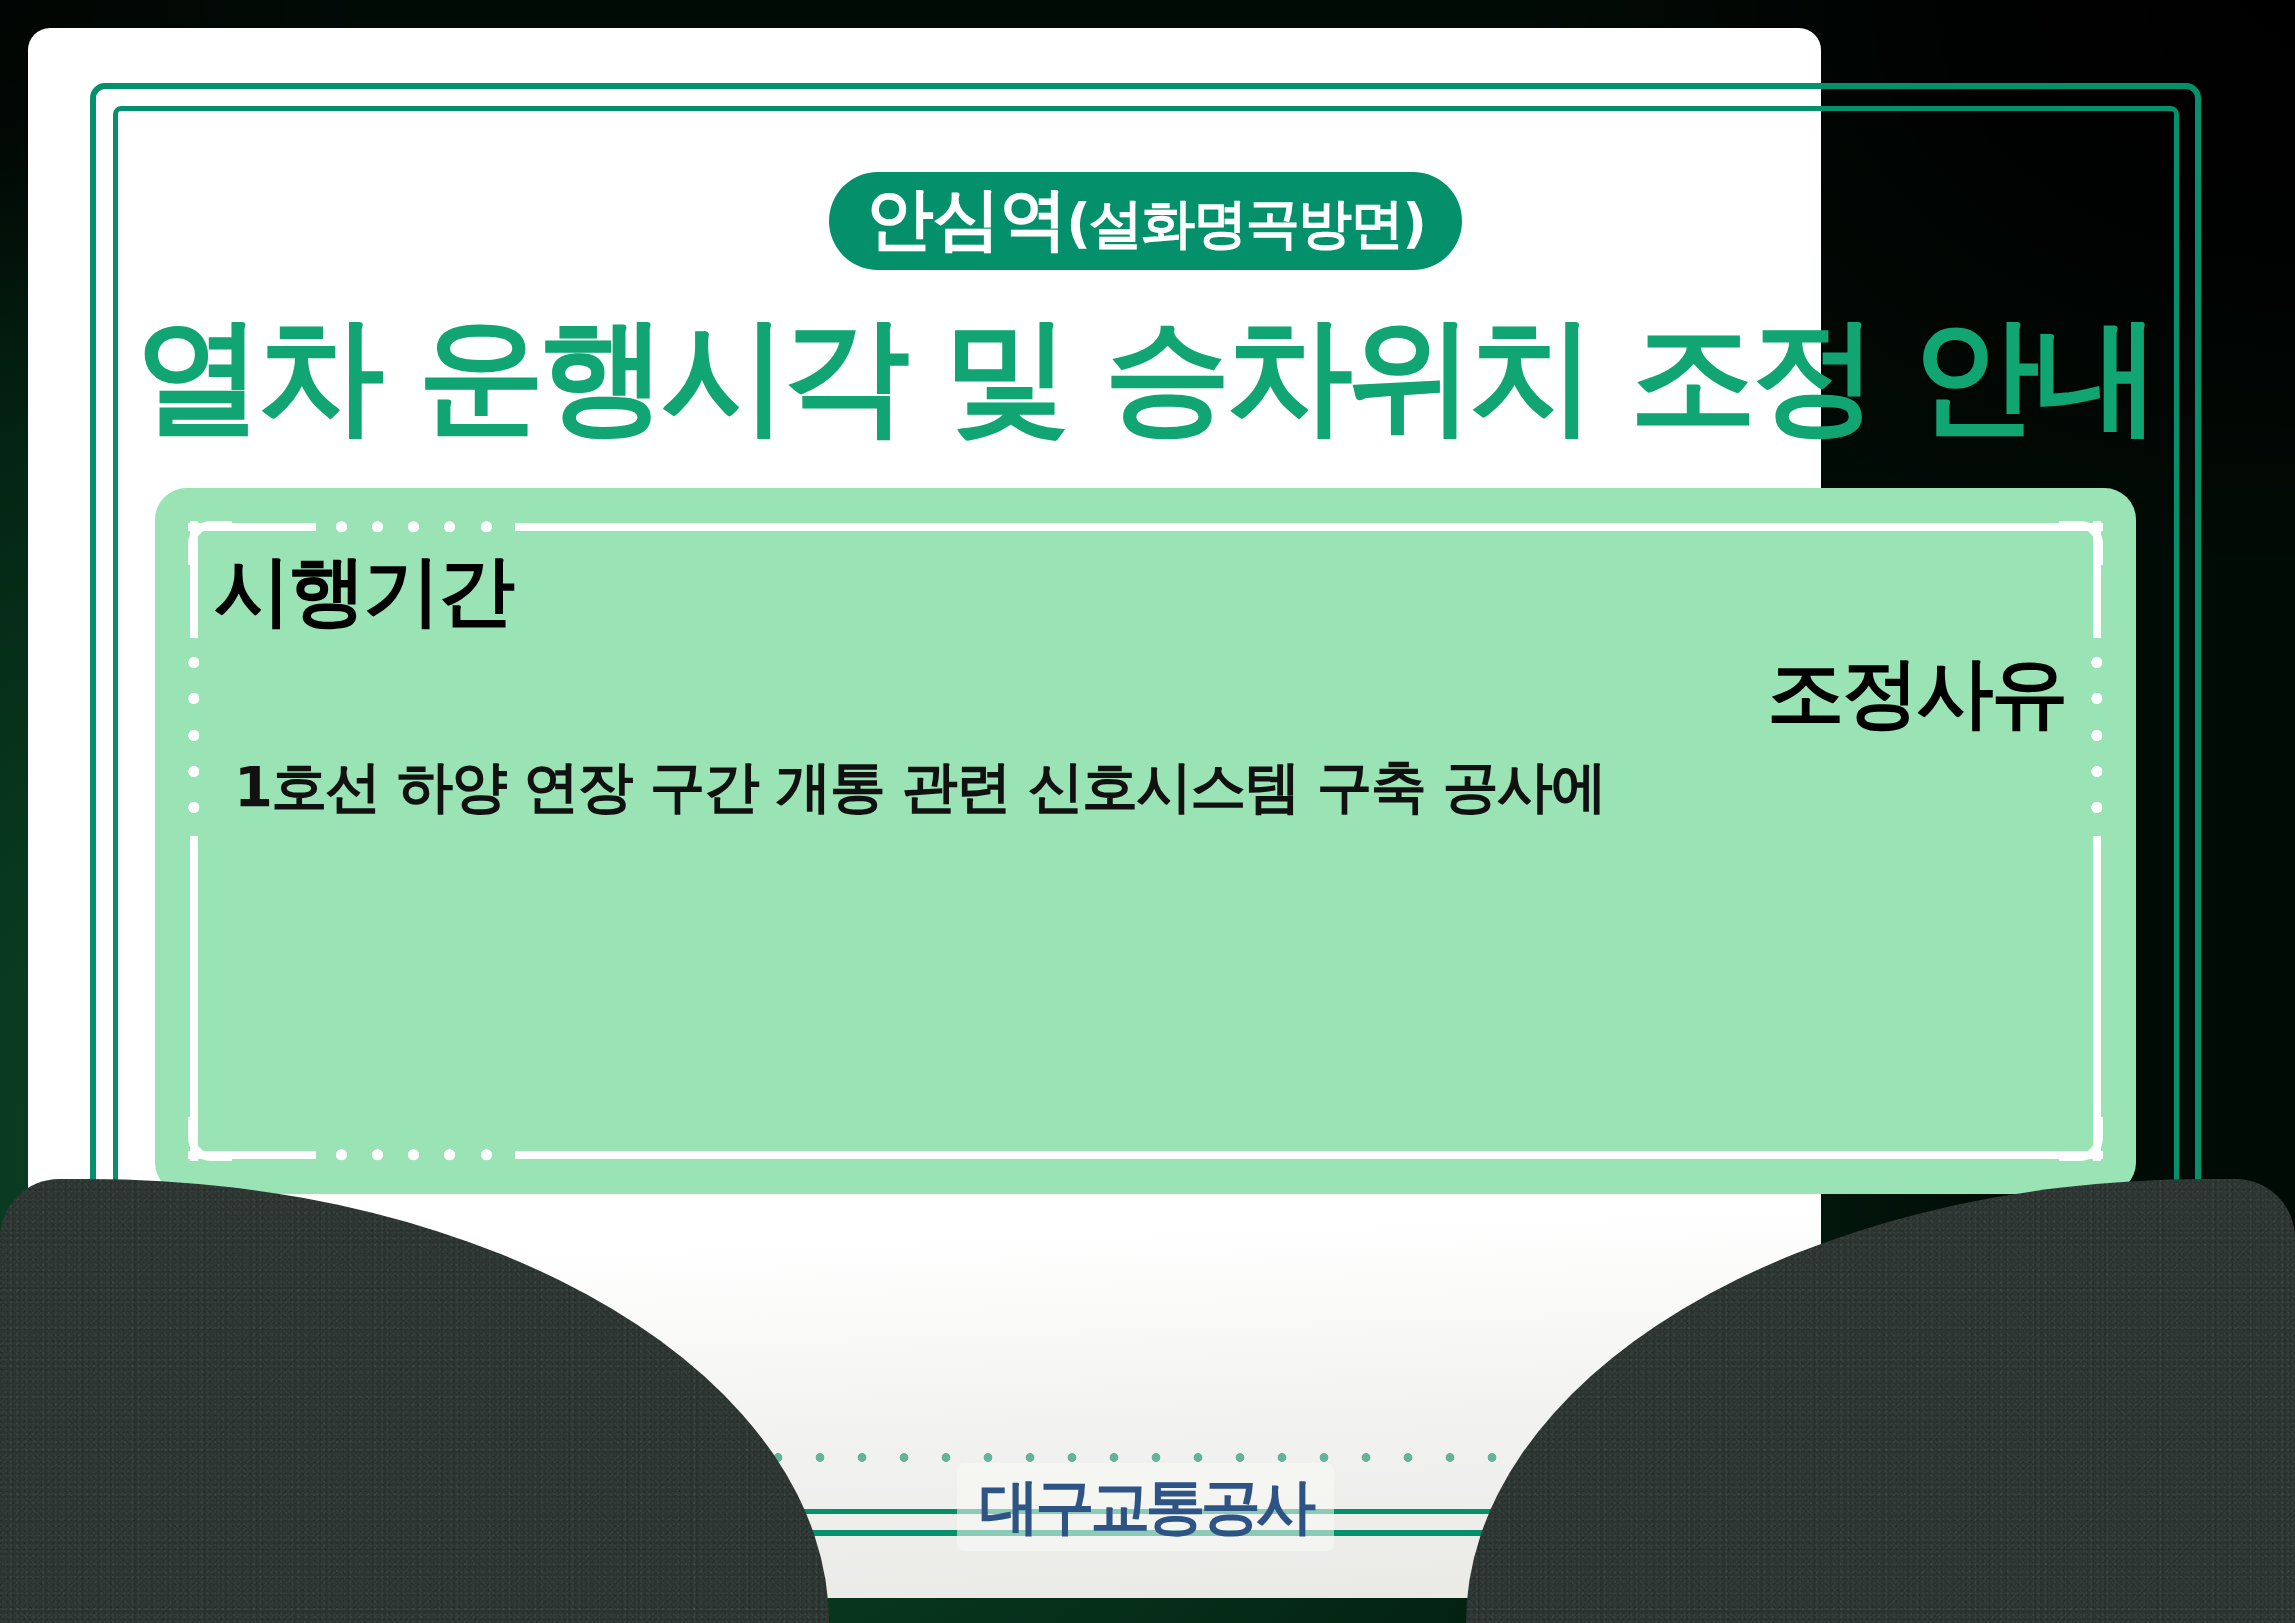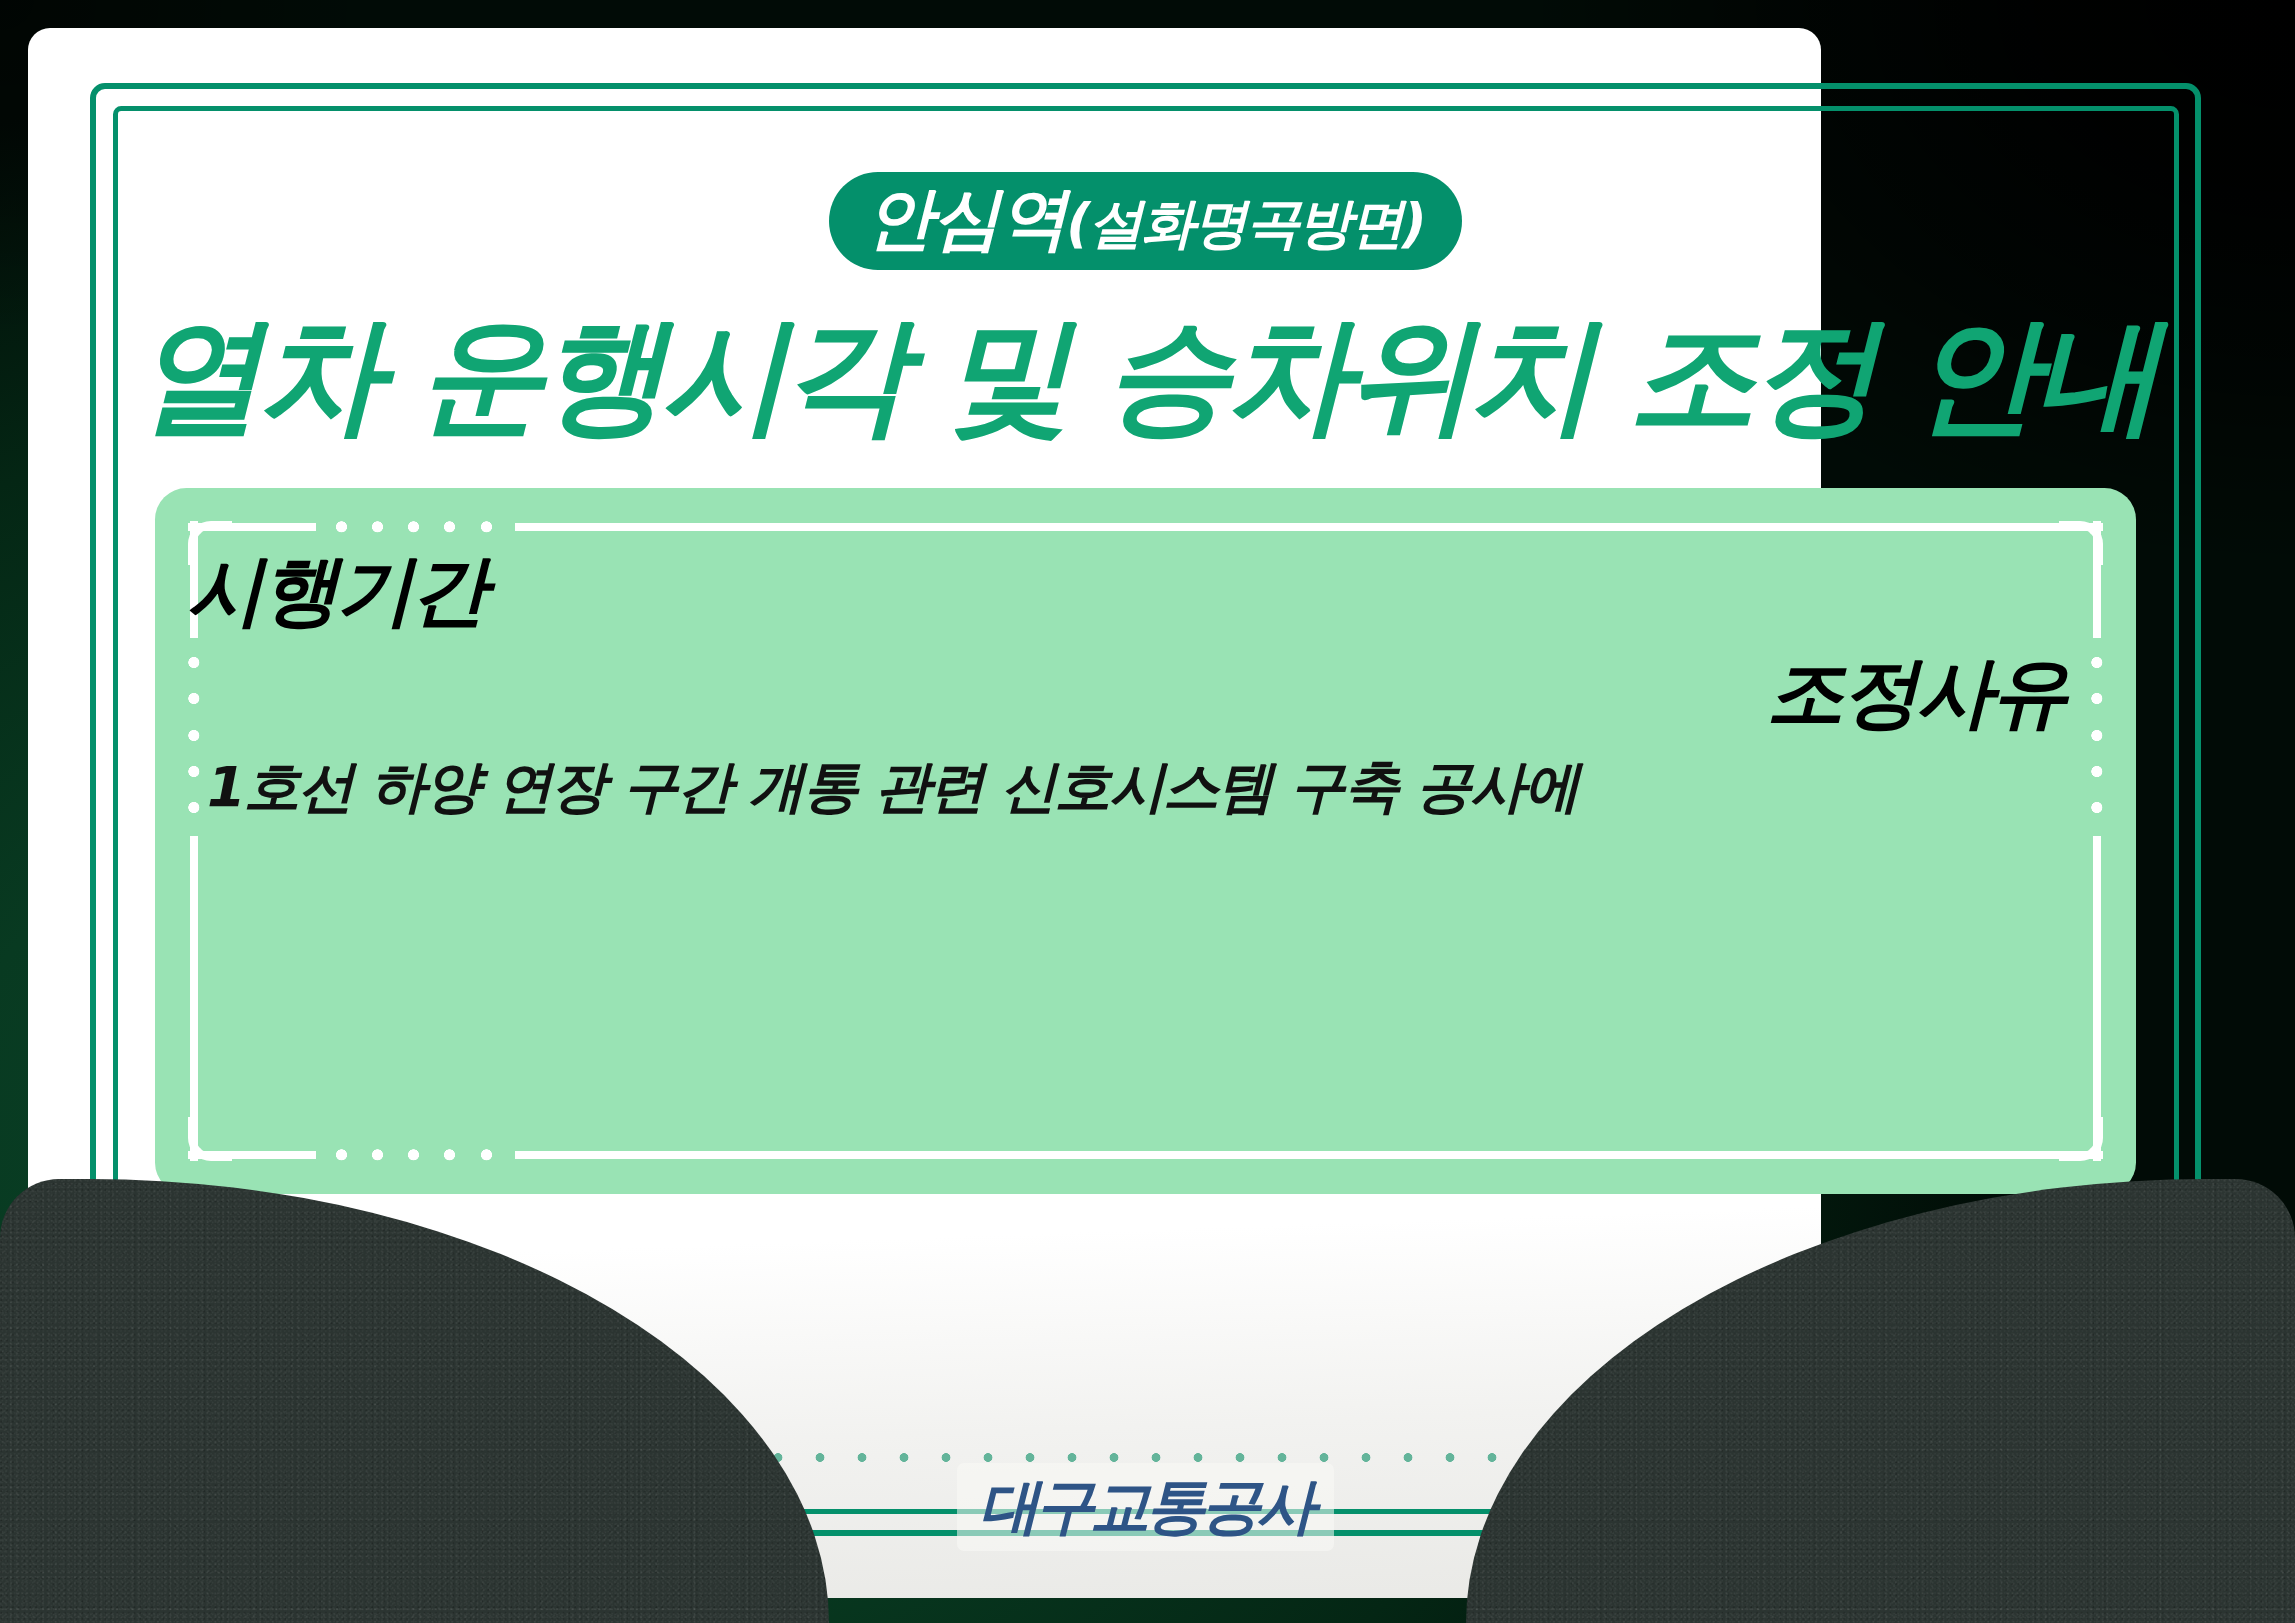--- a/index.html
+++ b/index.html
@@ -55,7 +55,6 @@
     height: 1570px;
     background: linear-gradient(178deg, #ffffff 0%, #ffffff 76%, #f2f2f0 88%, #e9e9e6 100%);
     border-radius: 22px;
-    font-style: italic;
   }
   
   .frame-outer {

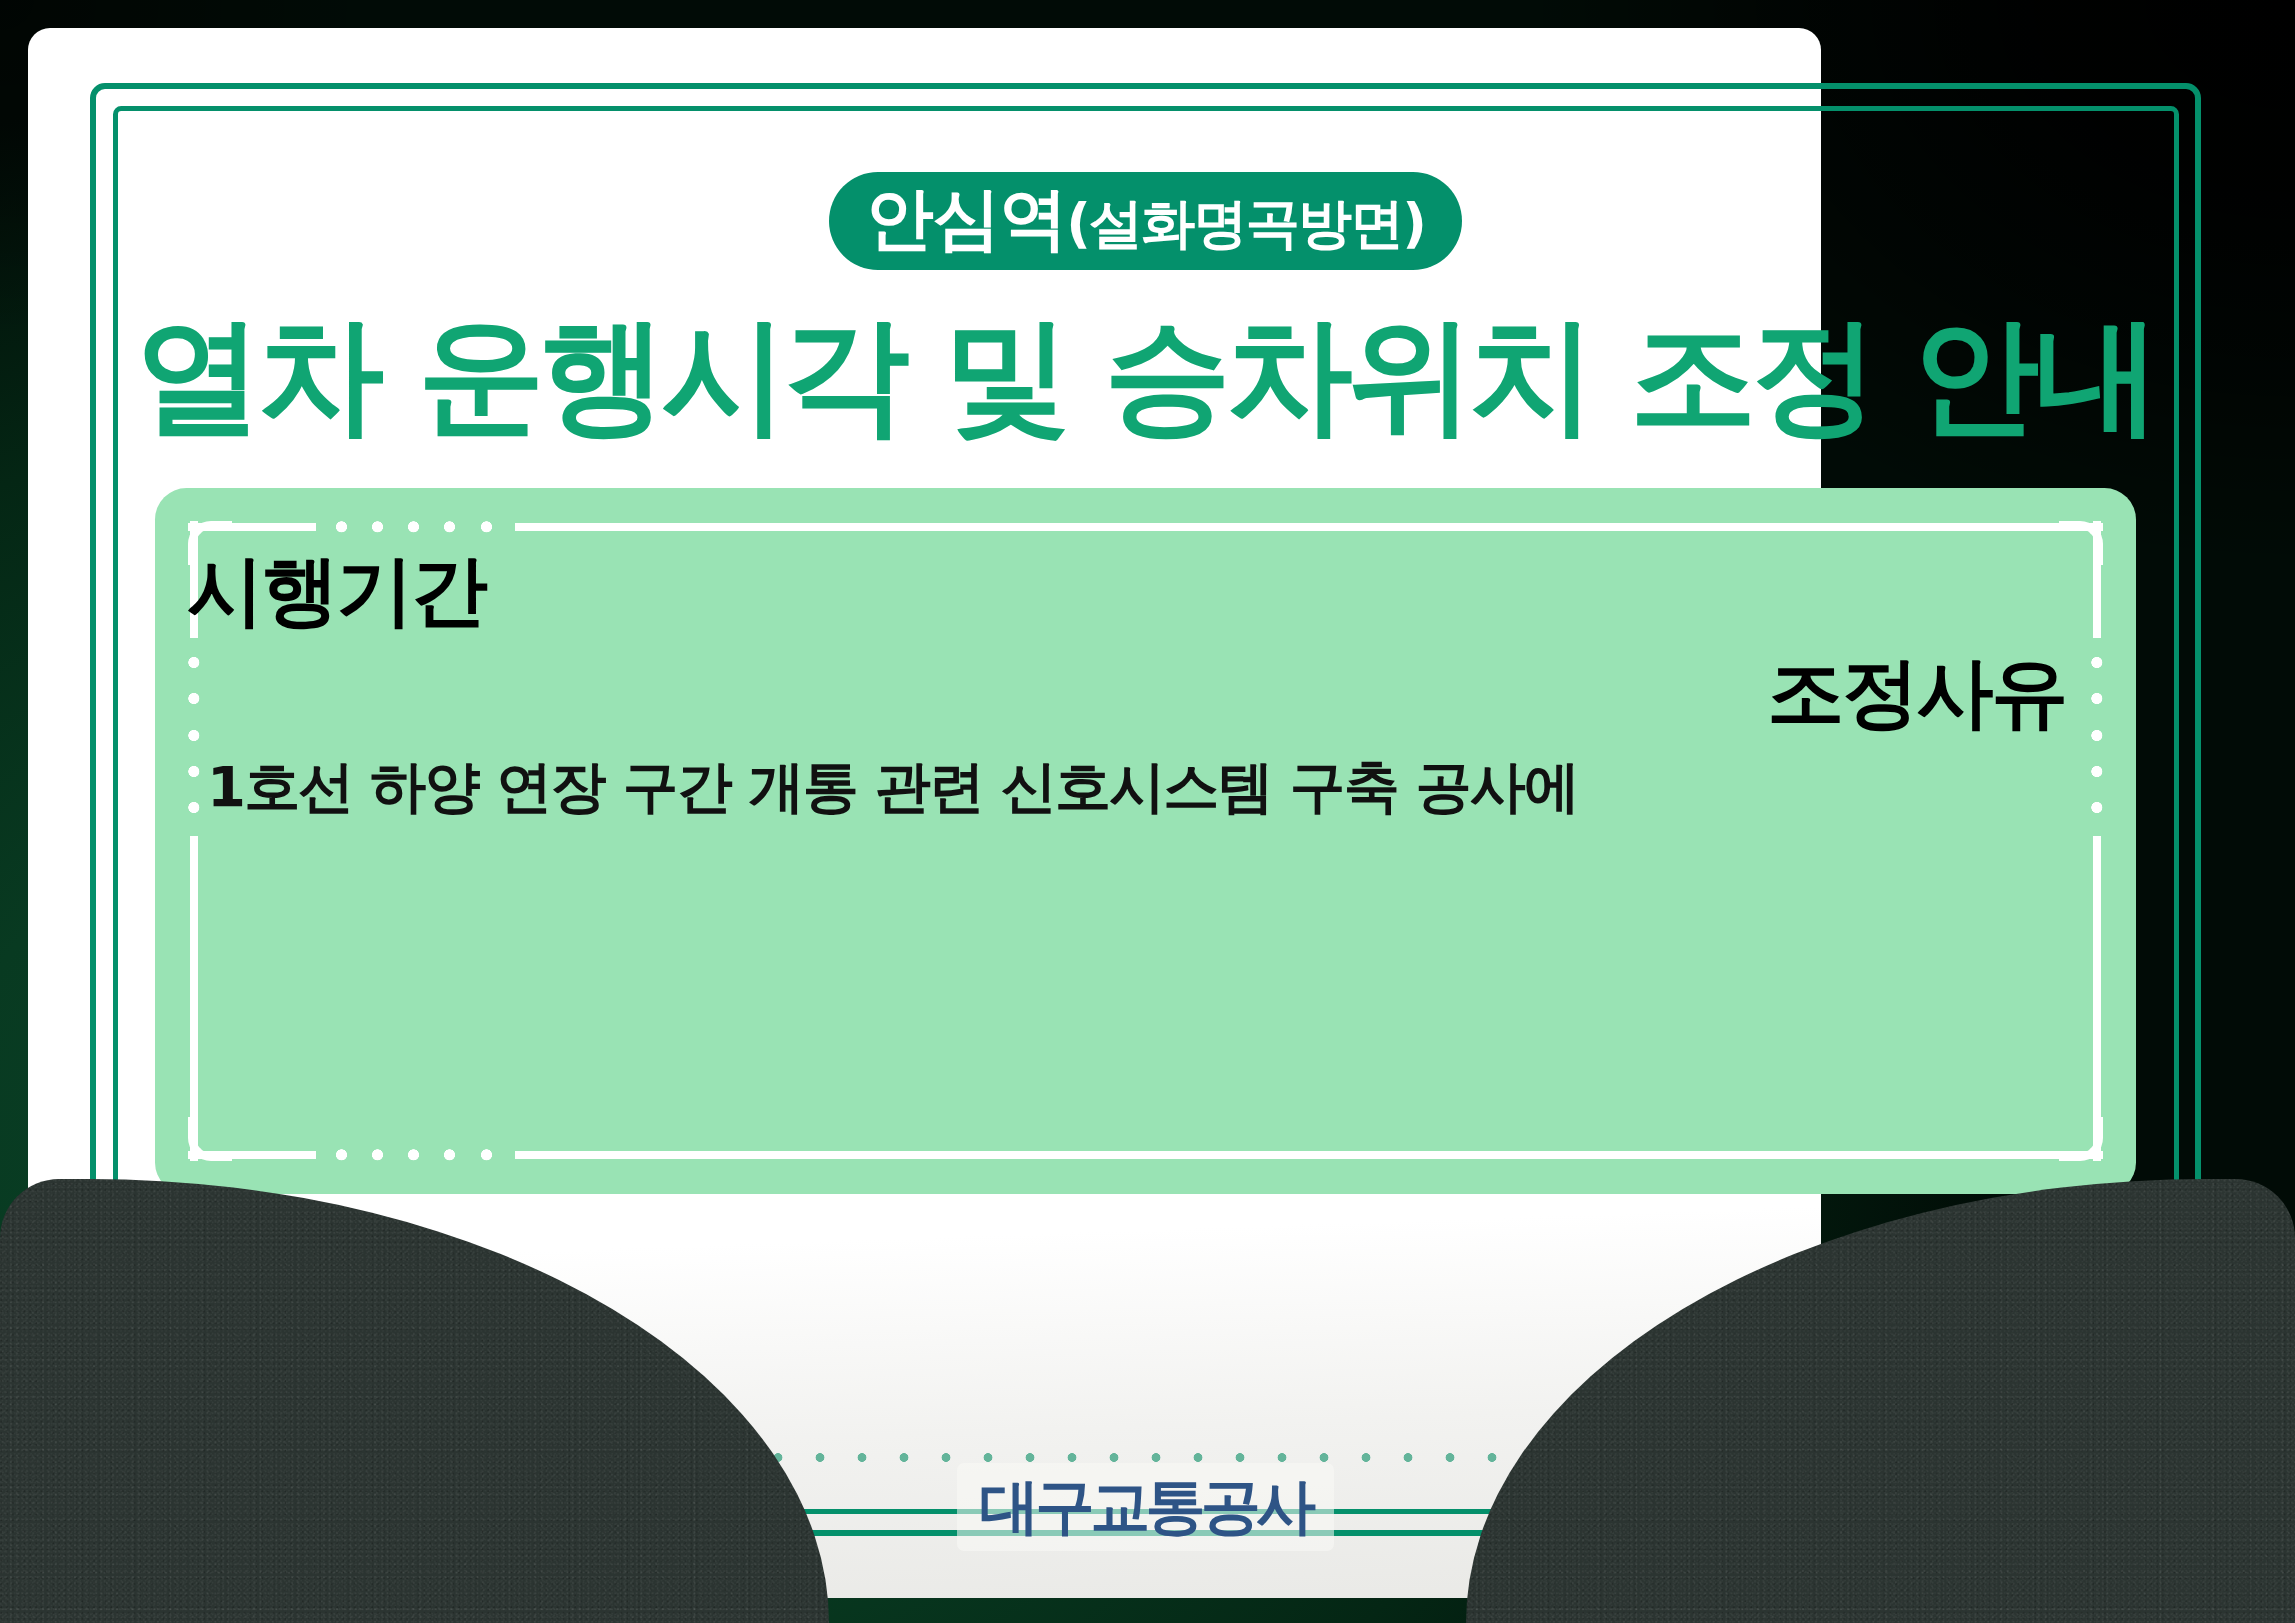--- a/index.html
+++ b/index.html
@@ -236,7 +236,7 @@
 
   .ib-content {
     position: relative;
-    padding: 63px 70px 0 32px;
+    padding: 63px 70px 0 59px;
   }
 
   .sec-head {

